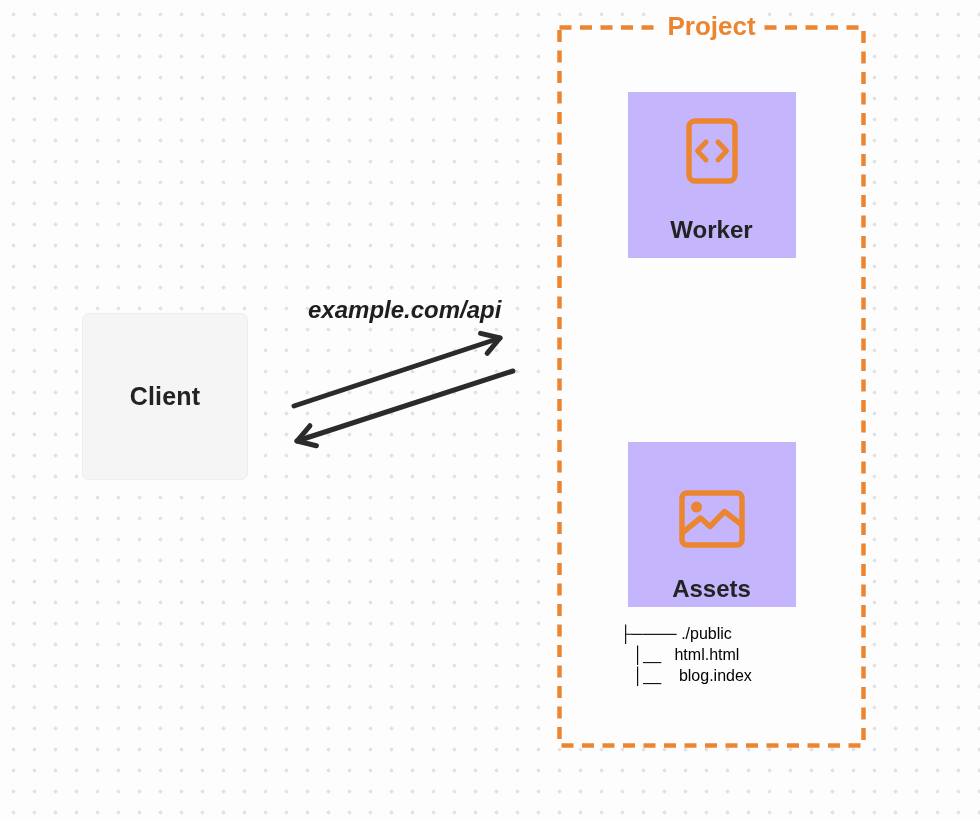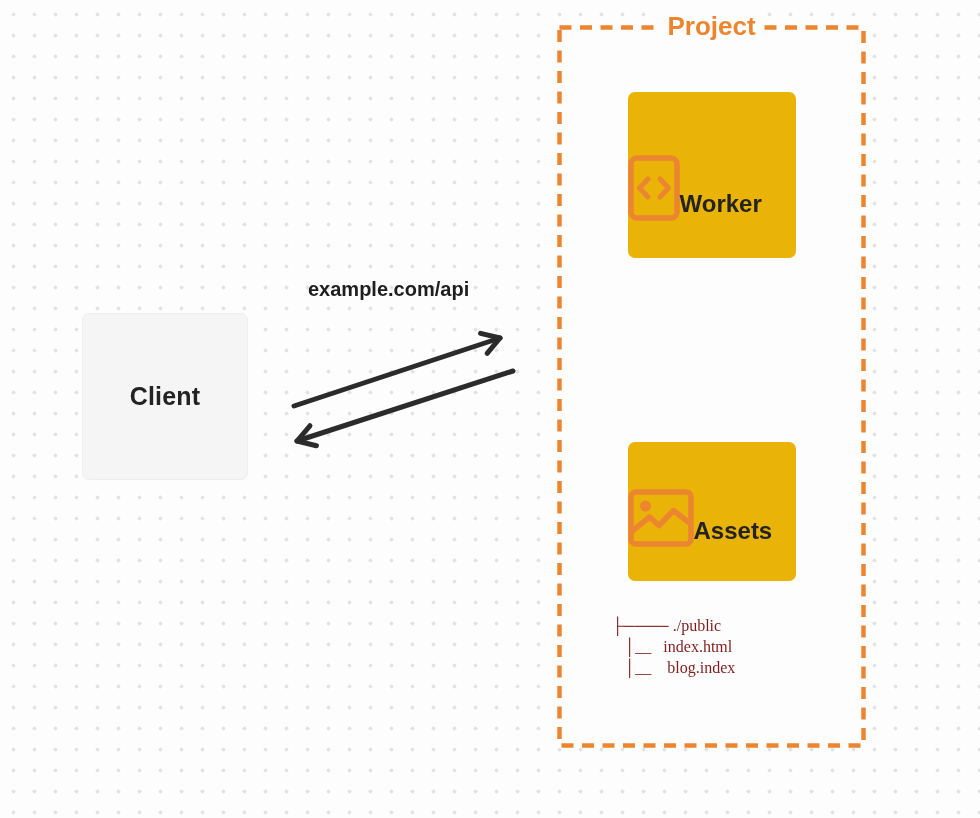--- a/index.html
+++ b/index.html
@@ -93,10 +93,10 @@
     left: 50%;
     transform: translateX(-50%);
     width: 168px;
-    background: #eab308;
-    border-radius: 7px;
+    background: #c4b5fd;
+    border-radius: 0;
     display: flex;
-    flex-direction: row;
+    flex-direction: column;
     align-items: center;
     box-sizing: border-box;
   }

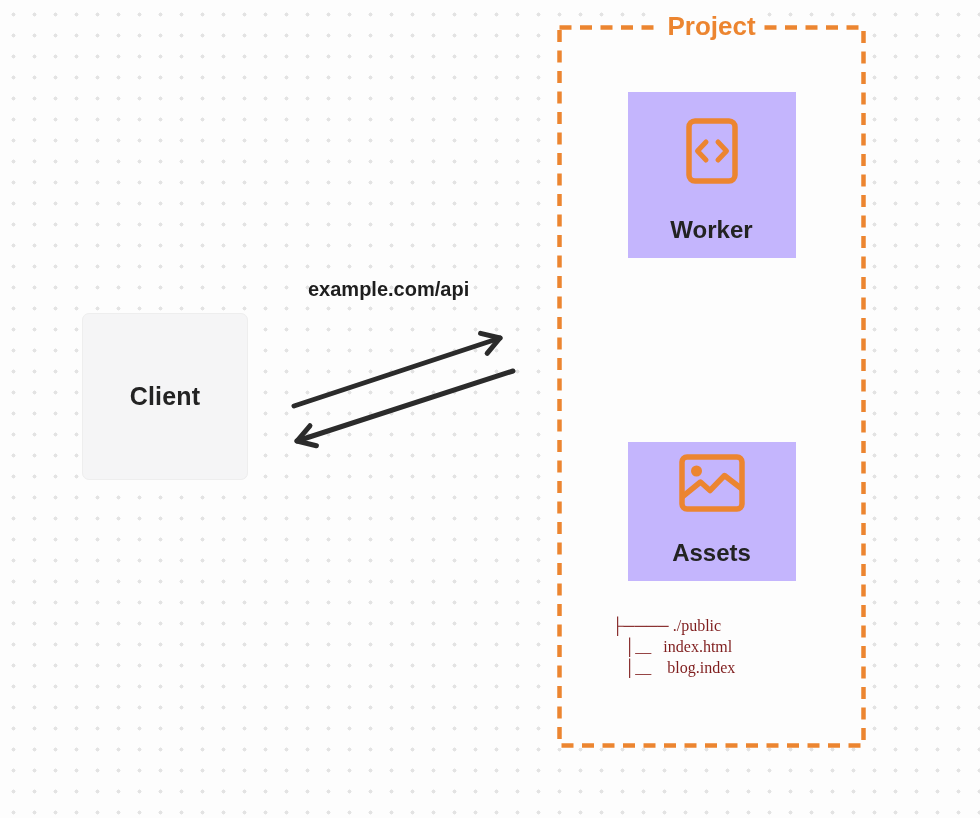--- a/index.html
+++ b/index.html
@@ -46,10 +46,11 @@
   .url-label {
     position: absolute;
     left: 308px;
-    top: 278px;
-    font-size: 20px;
+    top: 296px;
+    font-size: 24px;
     font-weight: bold;
     color: #1E1E1E;
+    font-style: italic;
   }
   
   svg.arrows {

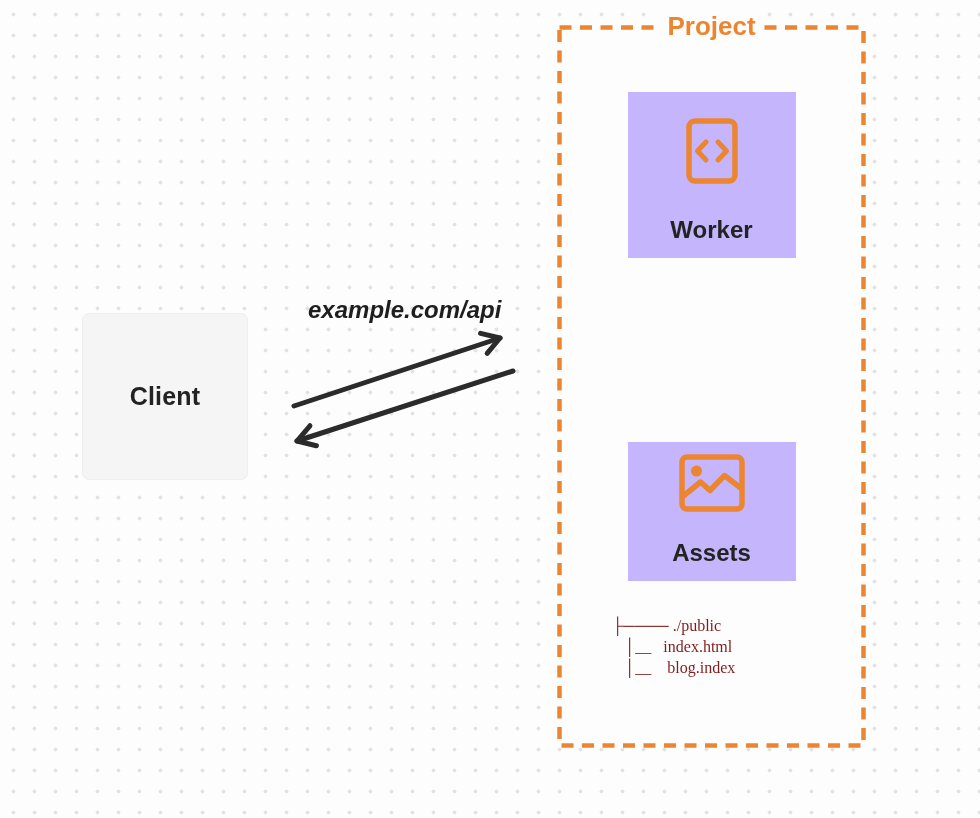--- a/index.html
+++ b/index.html
@@ -108,8 +108,8 @@
   }
   .assets-card {
     top: 417px;
-    height: 139px;
-    padding-top: 12px;
+    height: 165px;
+    padding-top: 48px;
   }
   .worker-card .card-label { margin-top: 32px; }
   .assets-card .card-label { margin-top: 27px; }

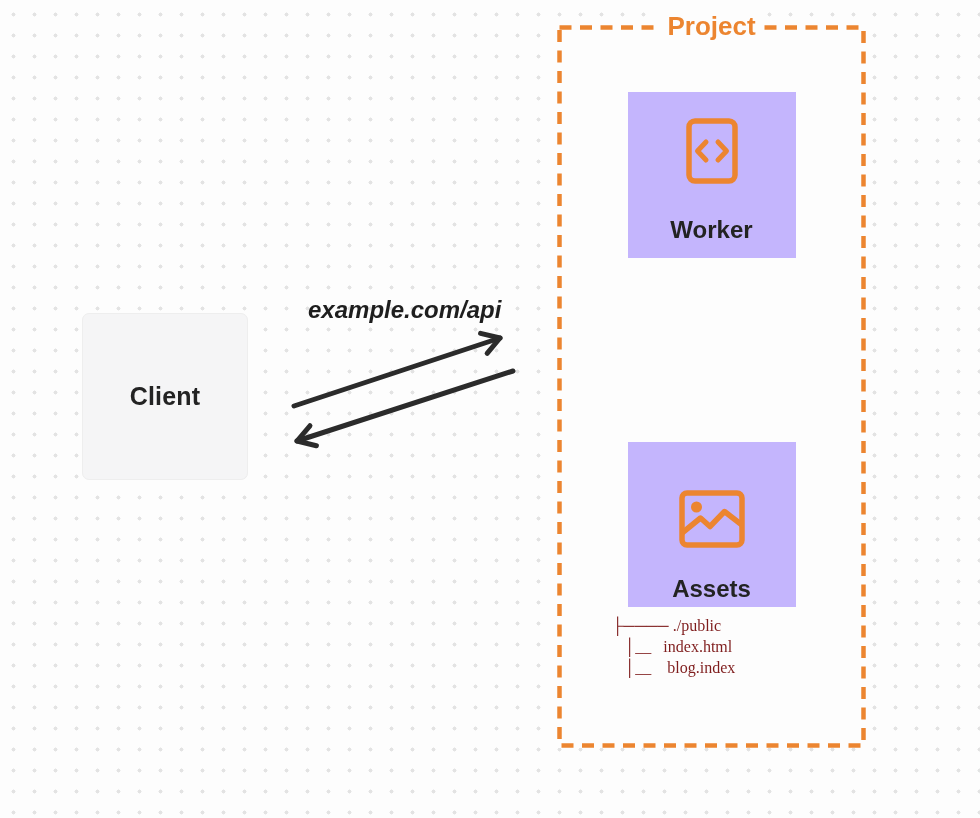--- a/index.html
+++ b/index.html
@@ -124,11 +124,11 @@
     position: absolute;
     left: 51px;
     top: 586px;
-    margin: 4px;
-    font-family: Liberation Serif, serif;
+    margin: 12px;
+    font-family: Liberation Sans, sans-serif;
     font-size: 16px;
     line-height: 21px;
-    color: #7f1d1d;
+    color: #000000;
     white-space: pre;
   }
 </style>

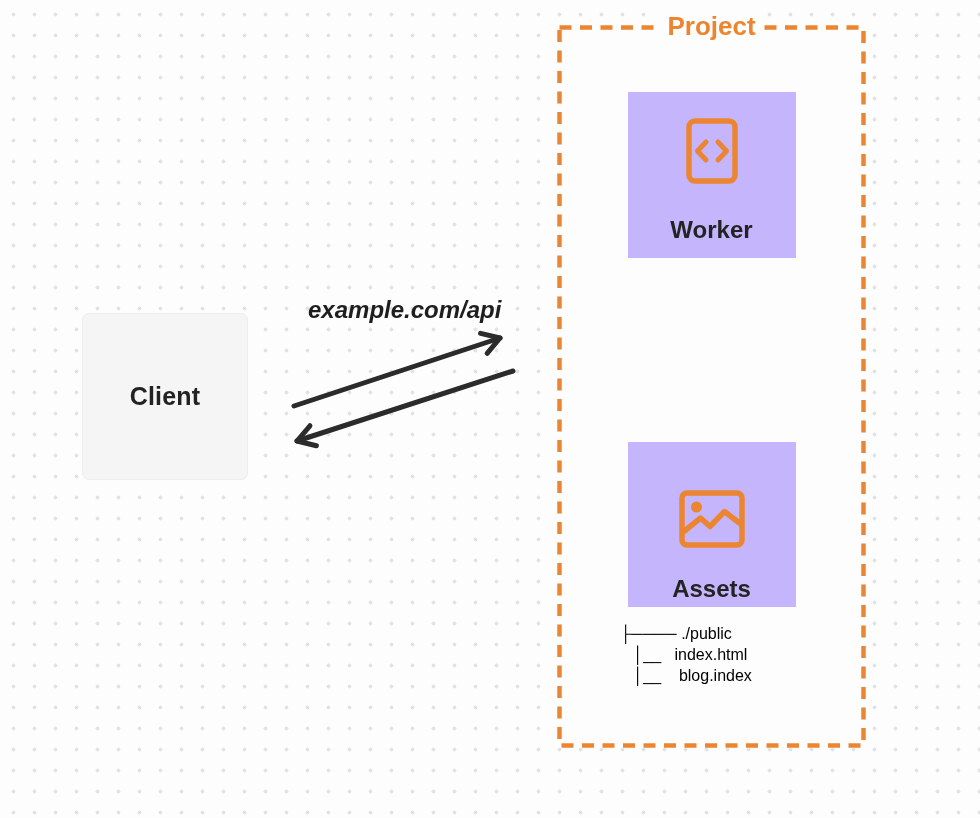--- a/index.html
+++ b/index.html
@@ -183,7 +183,7 @@
       <div class="card-label">Assets</div>
     </div>
 
-    <pre class="file-tree"><div>├──── ./public</div><div>   │__   index.html</div><div>   │__    blog.index</div></pre>
+    <pre class="file-tree"><div>├──── ./public</div><div>   │__   html.html</div><div>   │__    blog.index</div></pre>
   </div>
 
 </div>

